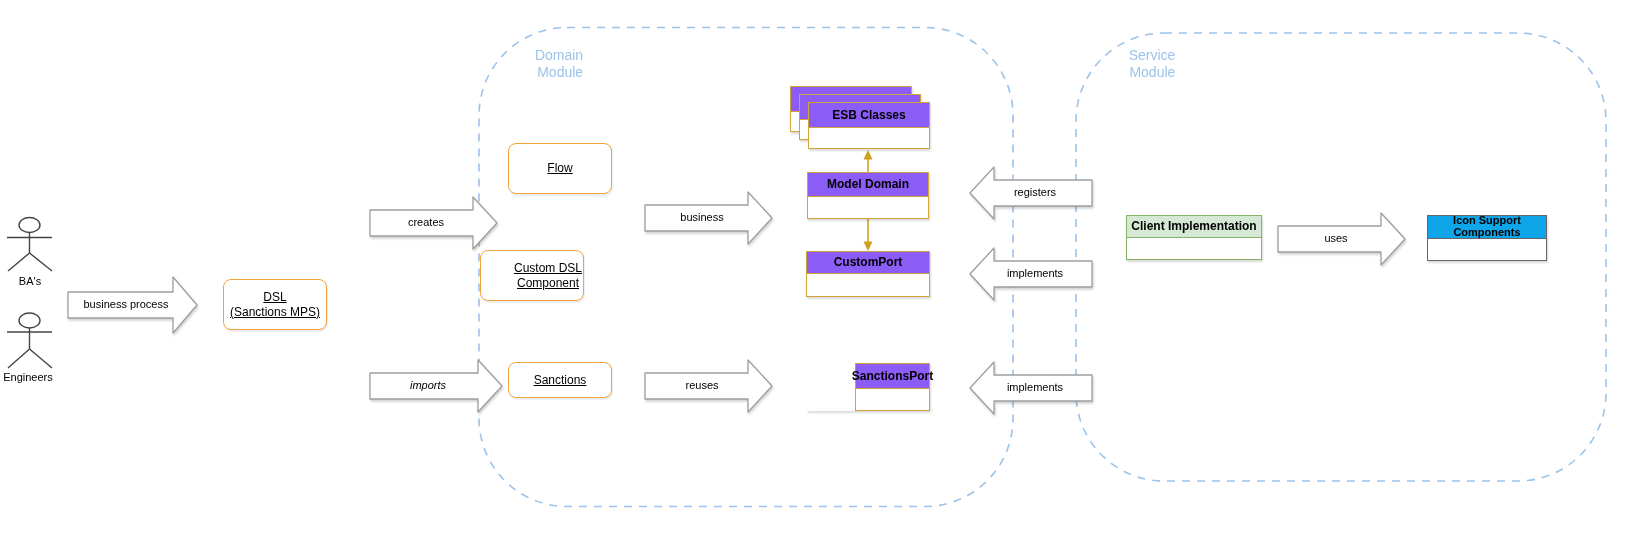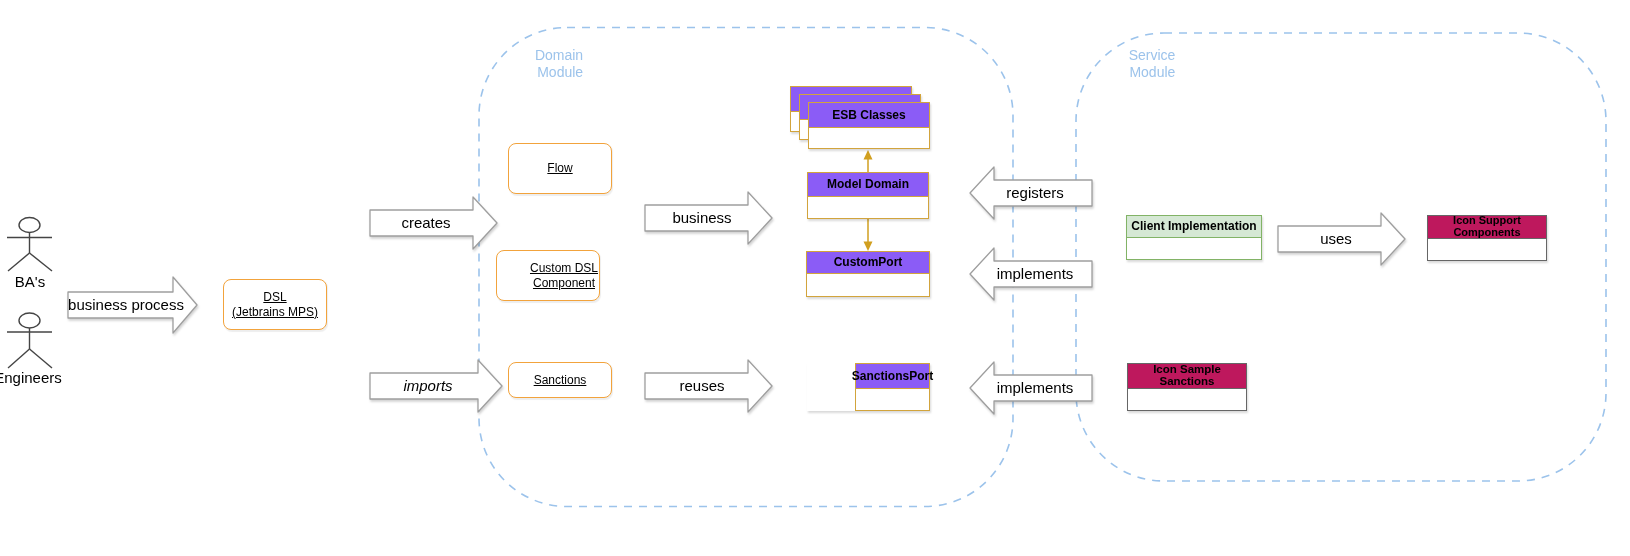--- a/index.html
+++ b/index.html
@@ -15,7 +15,7 @@
   .actor ellipse{fill:#fff;}
   .conn{stroke:#D19F1F;stroke-width:1.5;fill:none;}
   .conn-head{fill:#D19F1F;stroke:none;}
-  .lbl{position:absolute;transform:translate(-50%,-50%);font-size:15px;line-height:1.2;
+  .lbl{position:absolute;transform:translate(-50%,-50%);font-size:11px;line-height:1.2;
     white-space:nowrap;color:#000;}
   .module-label{color:#9CC3EB;font-size:14px;text-align:right;white-space:pre-line;}
   .rbox{position:absolute;box-sizing:border-box;border:1.5px solid #F2A33C;border-radius:8px;

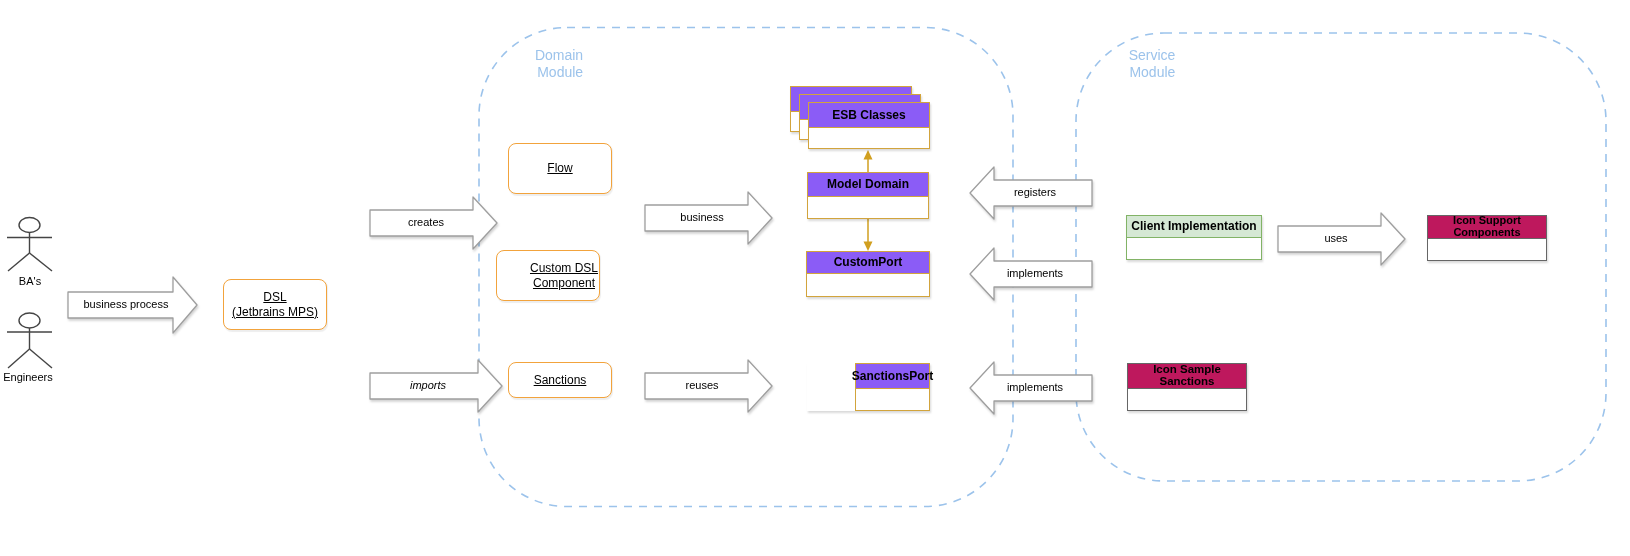--- a/index.html
+++ b/index.html
@@ -29,7 +29,7 @@
   .orange .bd{border:1.4px solid #D2A43C;border-top:none;}
   .green .hd{background:#D5E8D4;border:1.4px solid #82B366;}
   .green .bd{border:1.4px solid #82B366;border-top:none;}
-  .gray .hd{background:#be185d;border:1.3px solid #666666;}
+  .gray .hd{background:#0ea5e9;border:1.3px solid #666666;}
   .gray .bd{border:1.3px solid #666666;border-top:none;}
   .gray .hd.small{font-size:11px;line-height:1.05;}
 </style>

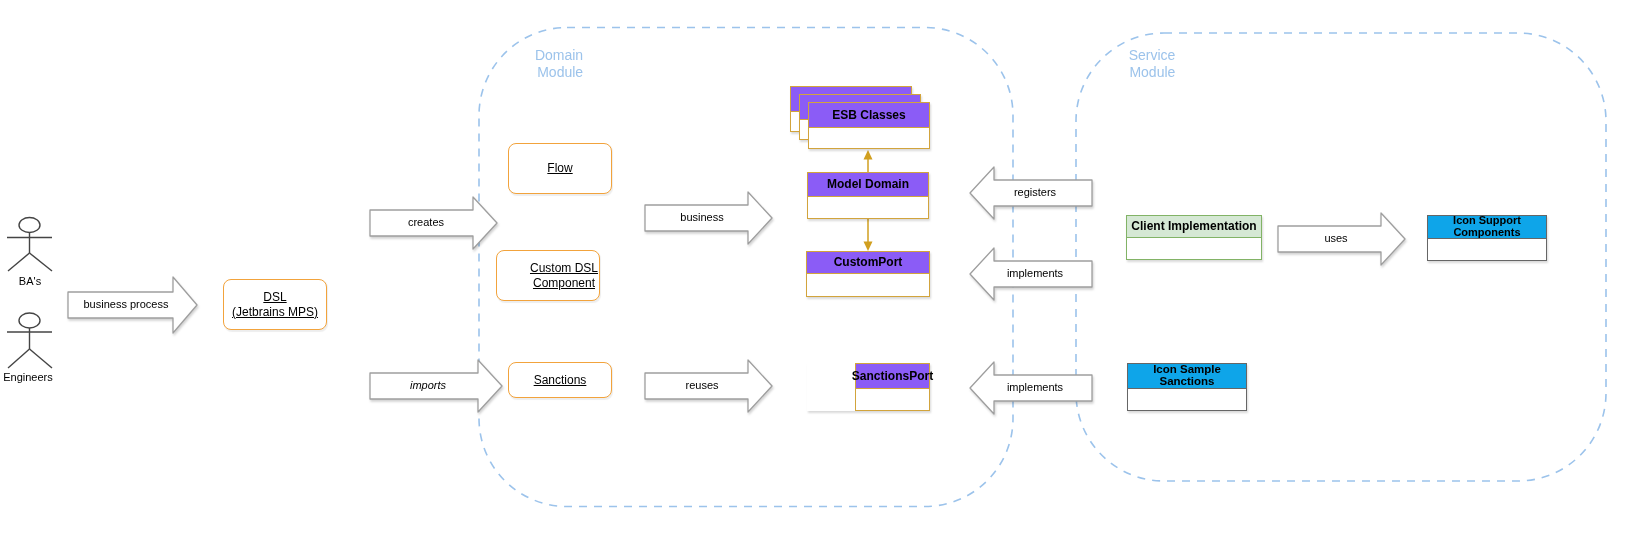--- a/index.html
+++ b/index.html
@@ -99,7 +99,7 @@
   <div class="rbox" style="left:223px;top:279px;width:104px;height:51px;">DSL
 (Jetbrains MPS)</div>
   <div class="rbox" style="left:508px;top:143px;width:104px;height:51px;">Flow</div>
-  <div class="rbox" style="left:496px;top:250px;width:104px;height:51px;padding-left:32px;">Custom DSL
+  <div class="rbox" style="left:480px;top:250px;width:104px;height:51px;padding-left:32px;">Custom DSL
 Component</div>
   <div class="rbox" style="left:508px;top:362px;width:104px;height:36px;">Sanctions</div>
 

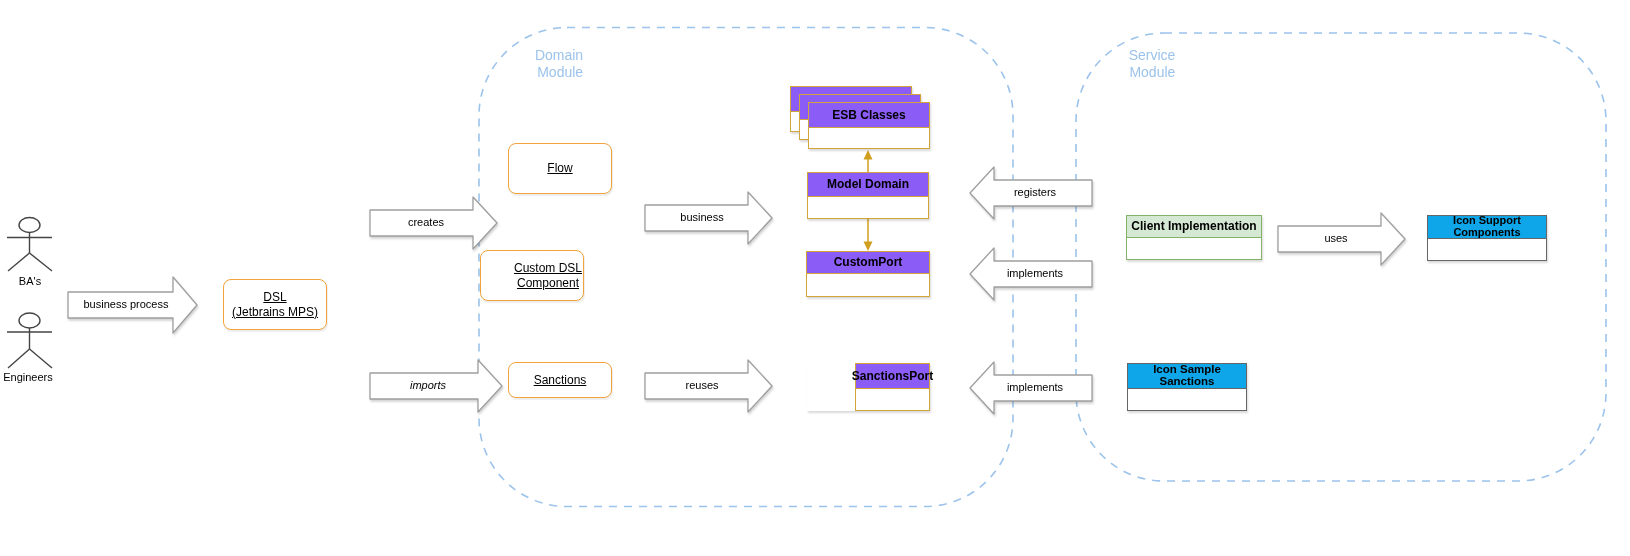--- a/index.html
+++ b/index.html
@@ -97,7 +97,7 @@
   <div class="lbl" style="left:1336px;top:239px;">uses</div>
 
   <div class="rbox" style="left:223px;top:279px;width:104px;height:51px;">DSL
-(Jetbrains MPS)</div>
+(Sanctions MPS)</div>
   <div class="rbox" style="left:508px;top:143px;width:104px;height:51px;">Flow</div>
   <div class="rbox" style="left:480px;top:250px;width:104px;height:51px;padding-left:32px;">Custom DSL
 Component</div>

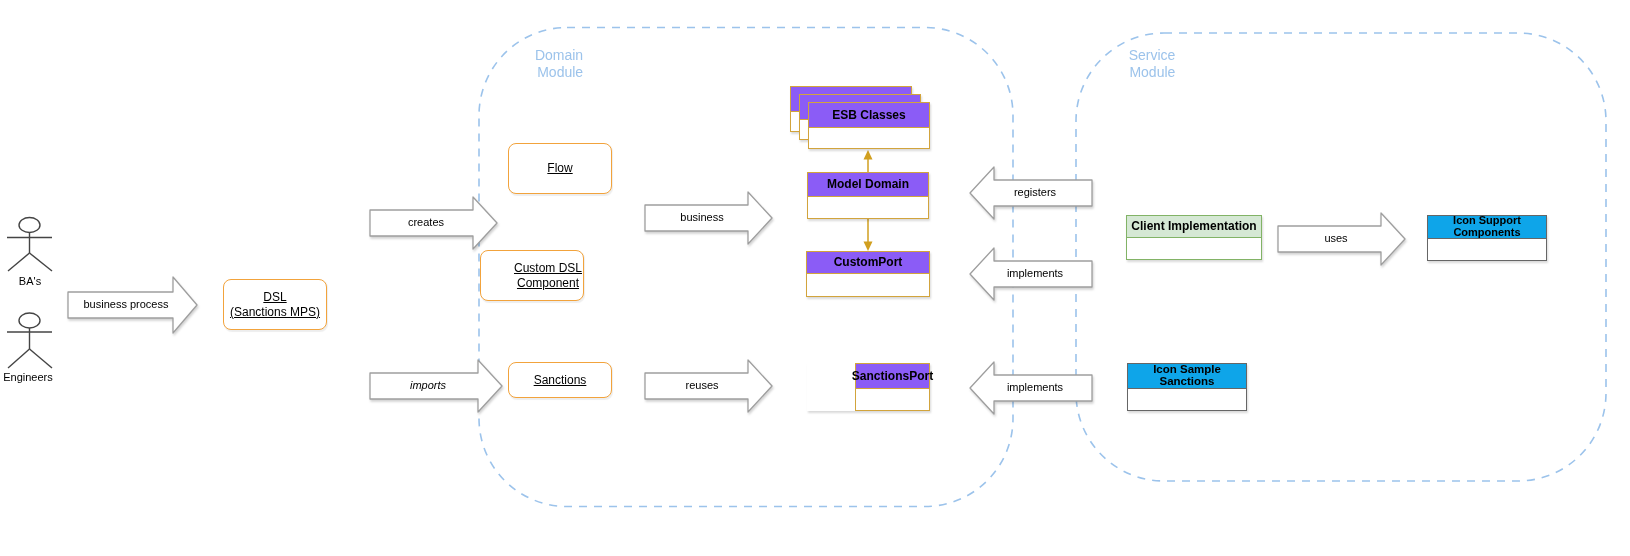--- a/index.html
+++ b/index.html
@@ -133,10 +133,6 @@
     <div class="hd" style="height:23px;">Client Implementation</div>
     <div class="bd" style="height:22px;"></div>
   </div>
-  <div class="cbox gray" style="left:1127px;top:363px;width:120px;">
-    <div class="hd" style="height:26px;font-size:11.5px;">Icon Sample Sanctions</div>
-    <div class="bd" style="height:22px;"></div>
-  </div>
   <div class="cbox gray" style="left:1427px;top:215px;width:120px;">
     <div class="hd small" style="height:24px;">Icon Support
 Components</div>

